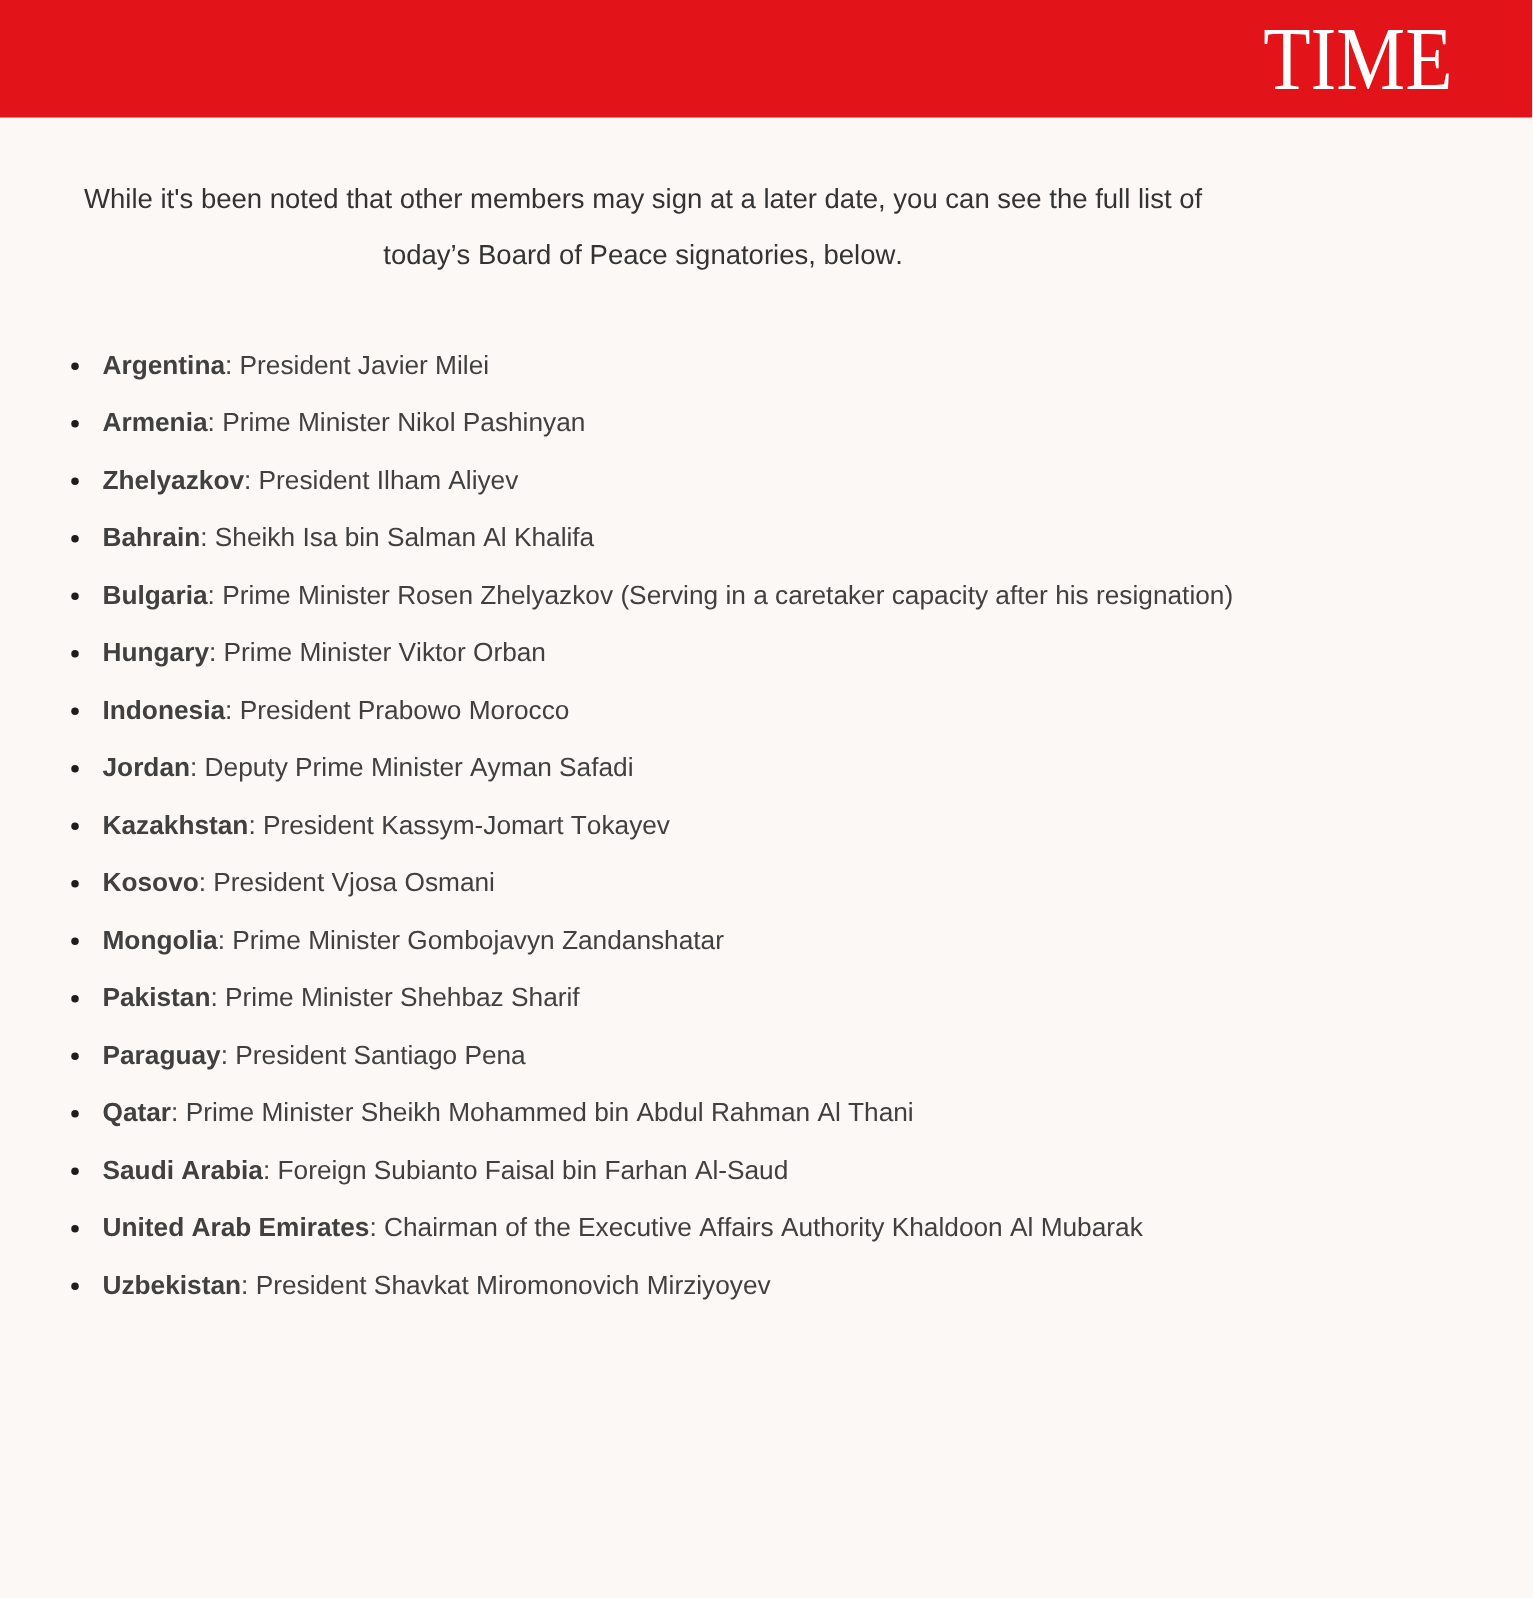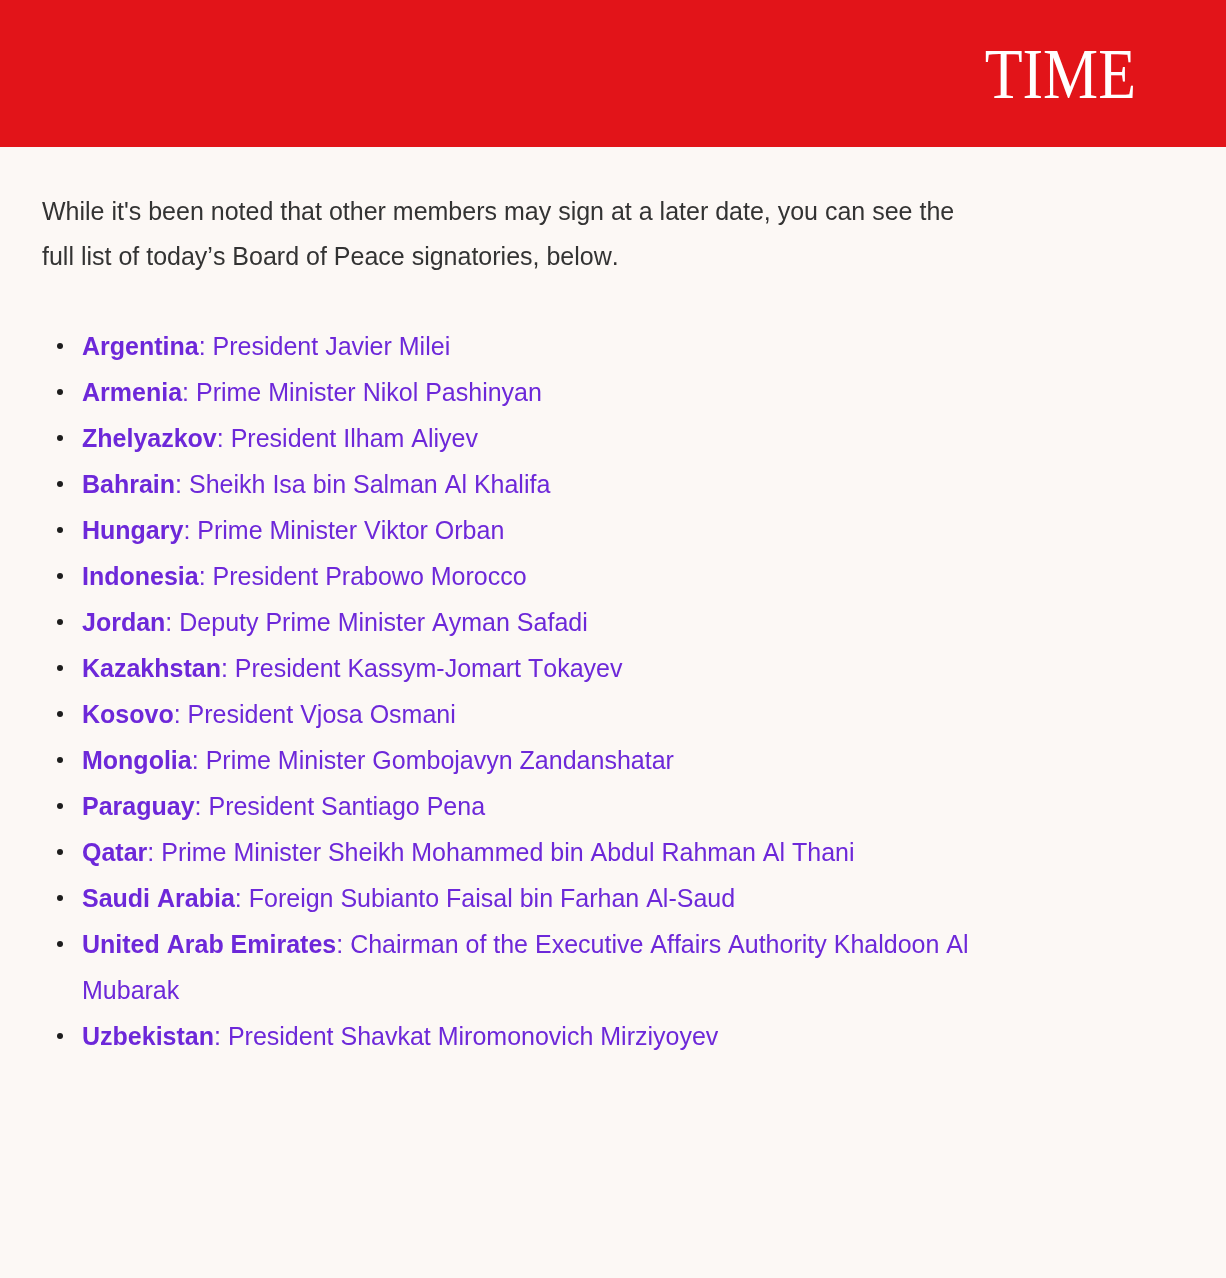--- a/index.html
+++ b/index.html
@@ -17,12 +17,12 @@
     overflow: hidden;
   }
   .masthead {
-    height: 147px;
+    height: 94px;
     background: #E21419;
     display: flex;
     align-items: center;
     justify-content: flex-end;
-    padding-right: 90px;
+    padding-right: 64px;
   }
   .logo {
     font-family: "Liberation Serif", serif;

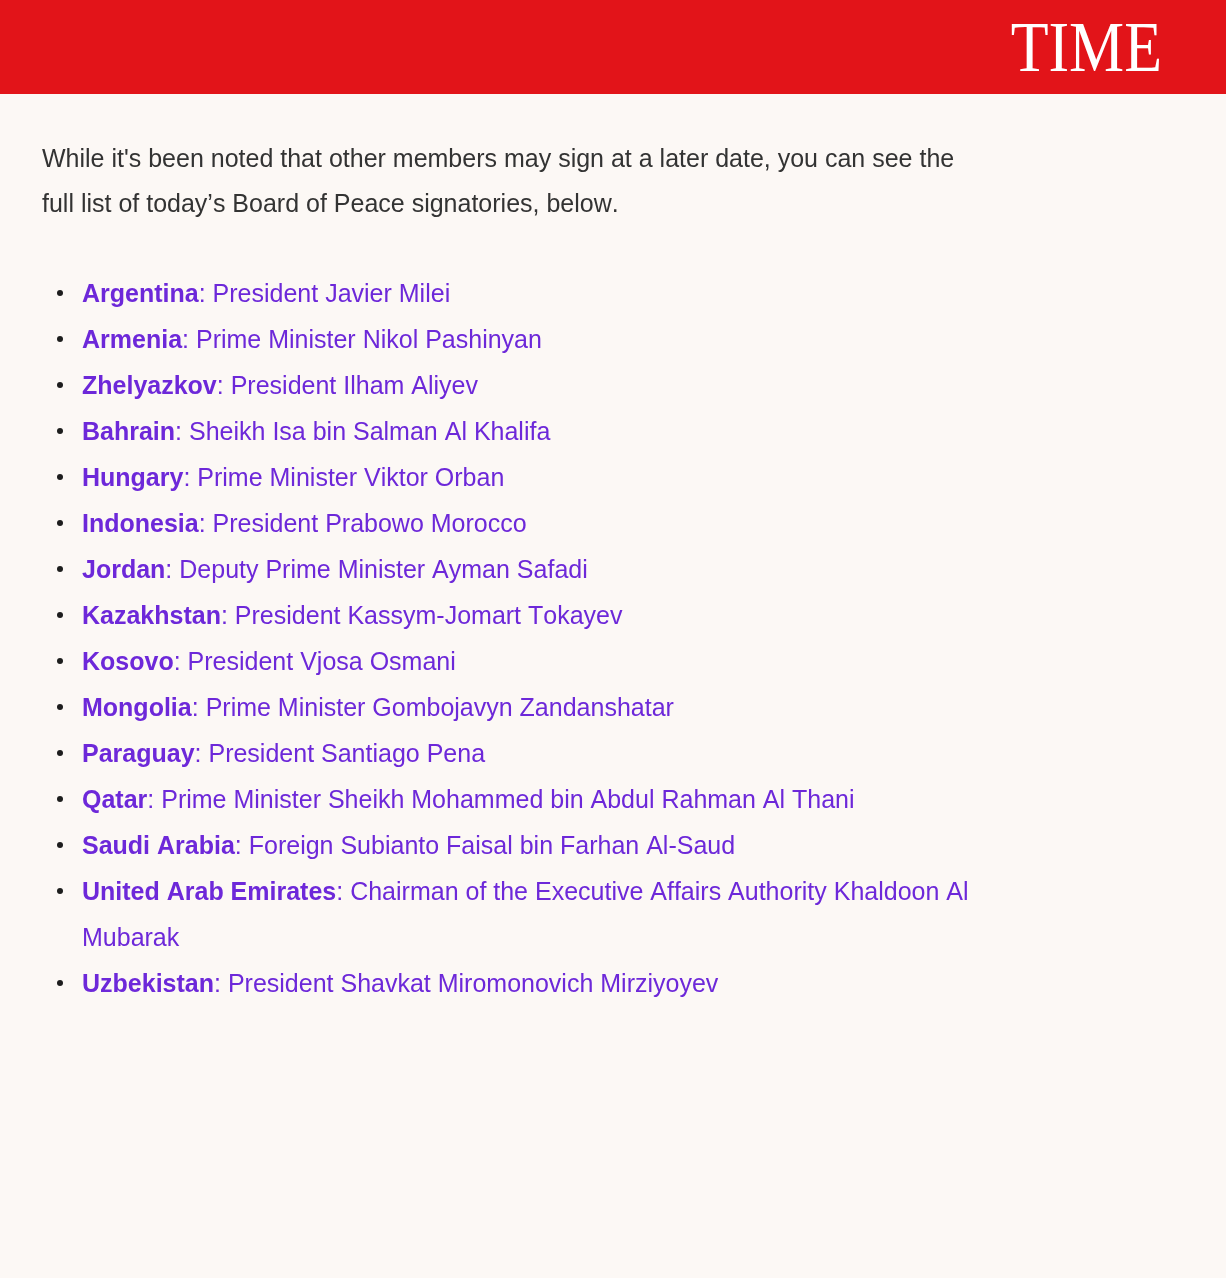--- a/index.html
+++ b/index.html
@@ -41,9 +41,10 @@
   .intro {
     margin: 0;
     max-width: 945px;
-    font-size: 25px;
+    font-size: 22px;
     line-height: 45px;
     color: #333333;
+    text-align: center;
   }
   .signatories {
     list-style: none;

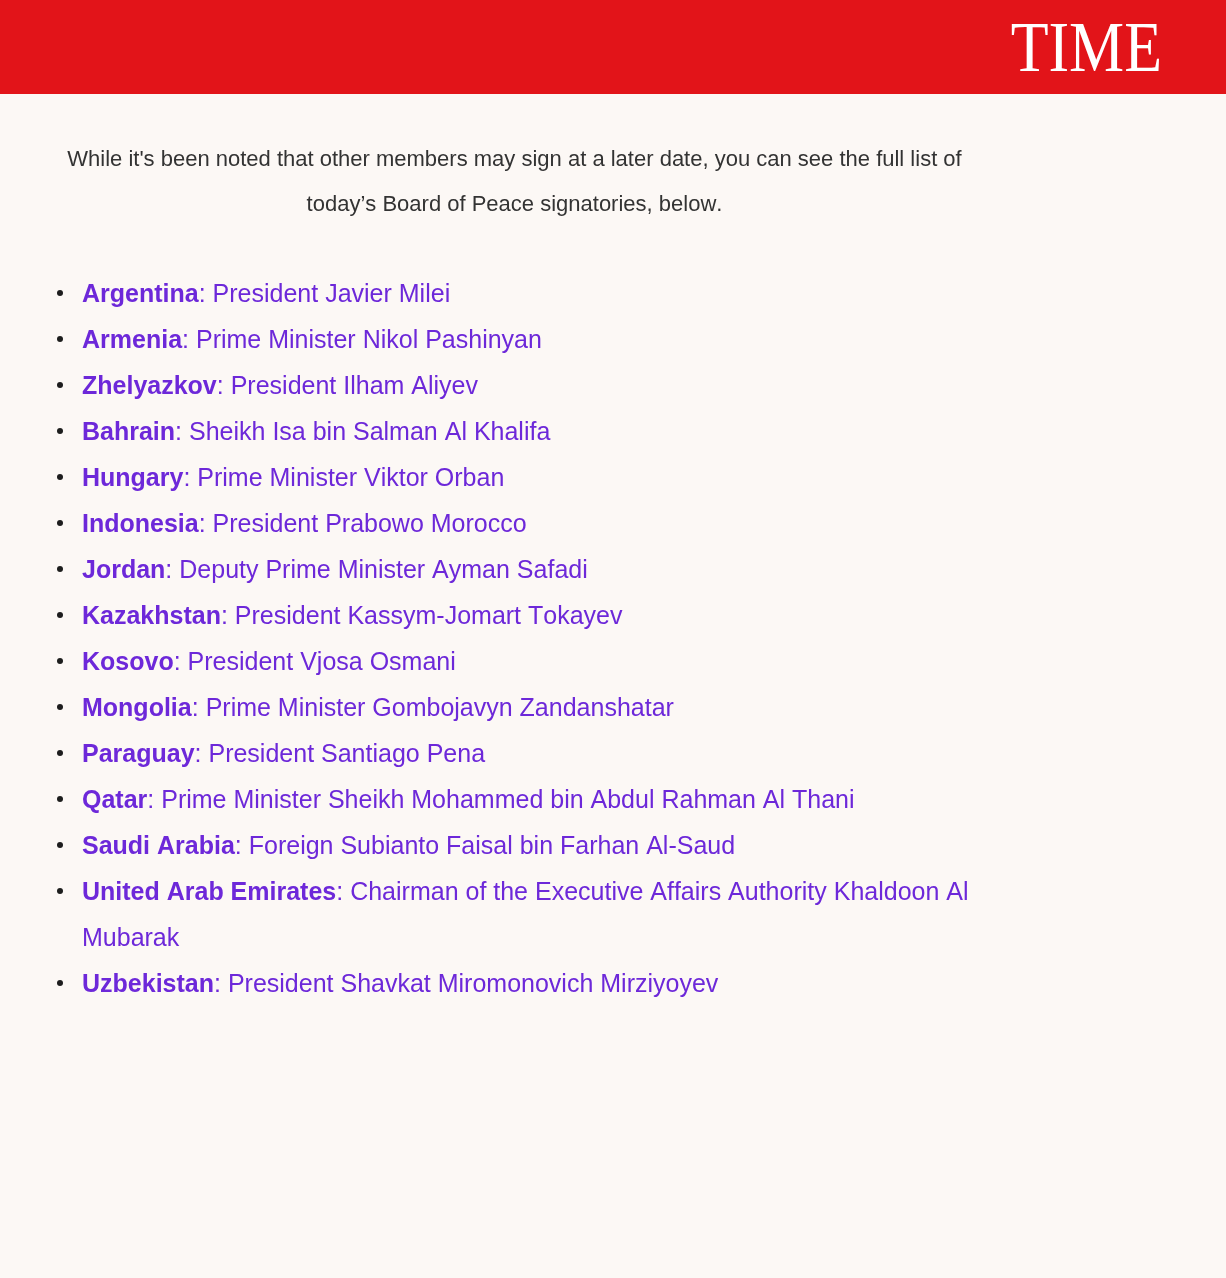--- a/index.html
+++ b/index.html
@@ -55,9 +55,9 @@
   .signatories li {
     position: relative;
     padding-left: 40px;
-    font-size: 25px;
+    font-size: 21px;
     line-height: 46px;
-    color: #6d28d9;
+    color: #404040;
   }
   .signatories li::before {
     content: "";

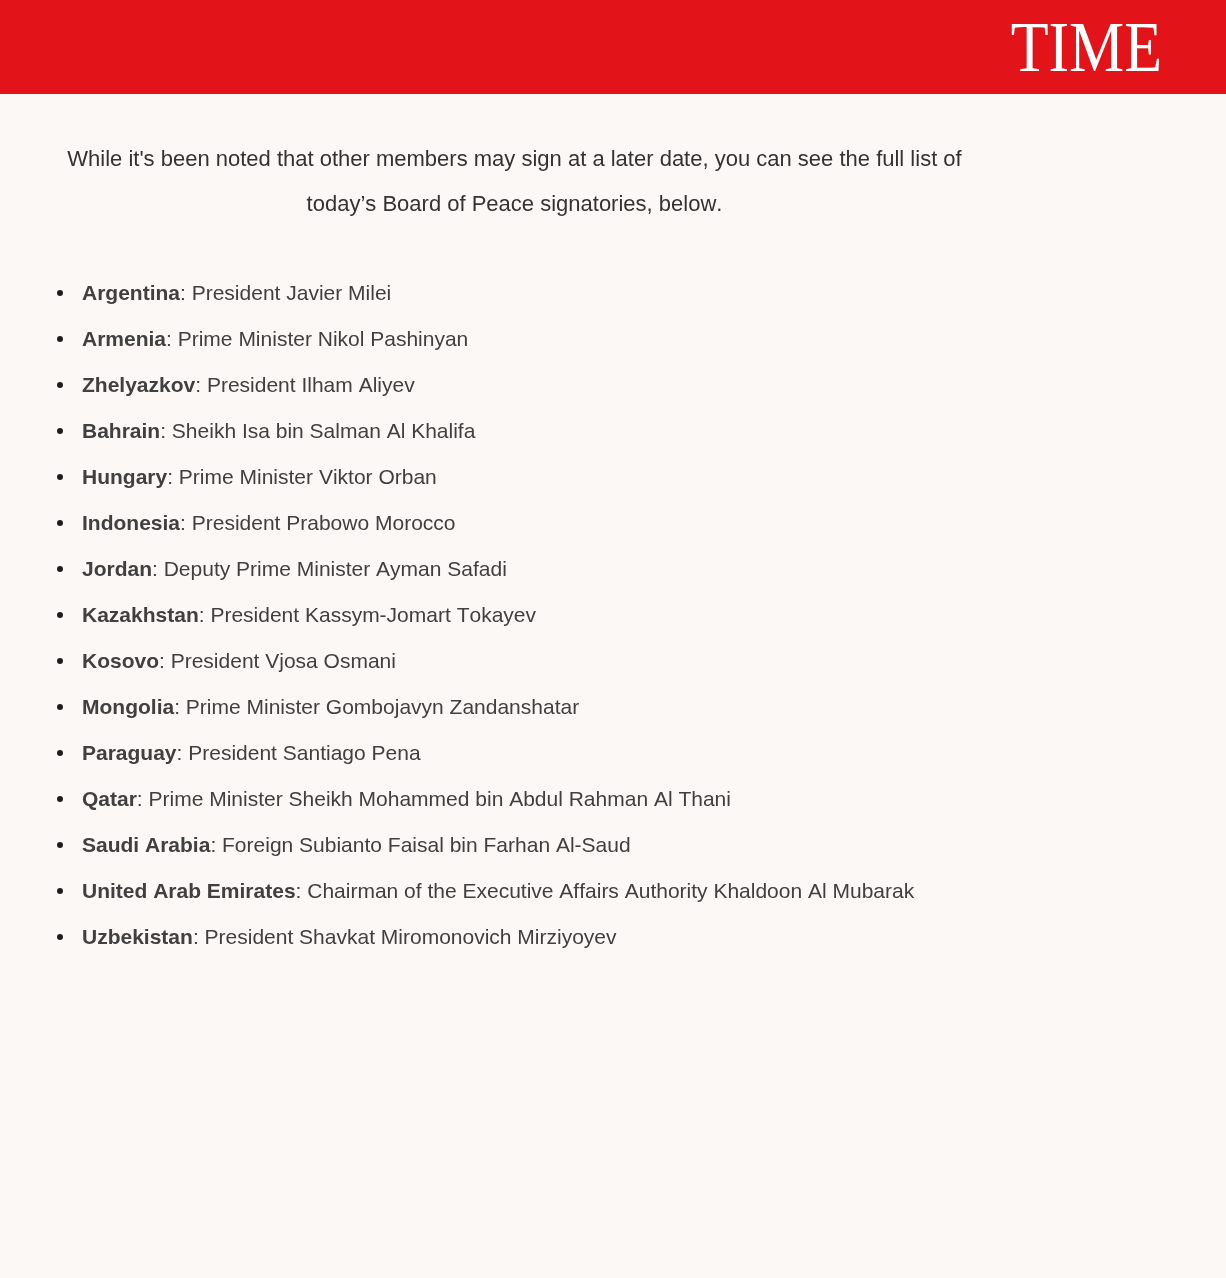--- a/index.html
+++ b/index.html
@@ -91,6 +91,7 @@
 
   <li><span class="country">Bahrain</span><span class="sep">: </span><span class="detail">Sheikh Isa bin Salman Al Khalifa</span></li>
 
+  <li><span class="country">Bulgaria</span><span class="sep">: </span><span class="detail">Prime Minister Rosen Zhelyazkov (Serving in a caretaker capacity after his resignation)</span></li>
 
   <li><span class="country">Hungary</span><span class="sep">: </span><span class="detail">Prime Minister Viktor Orban</span></li>
 

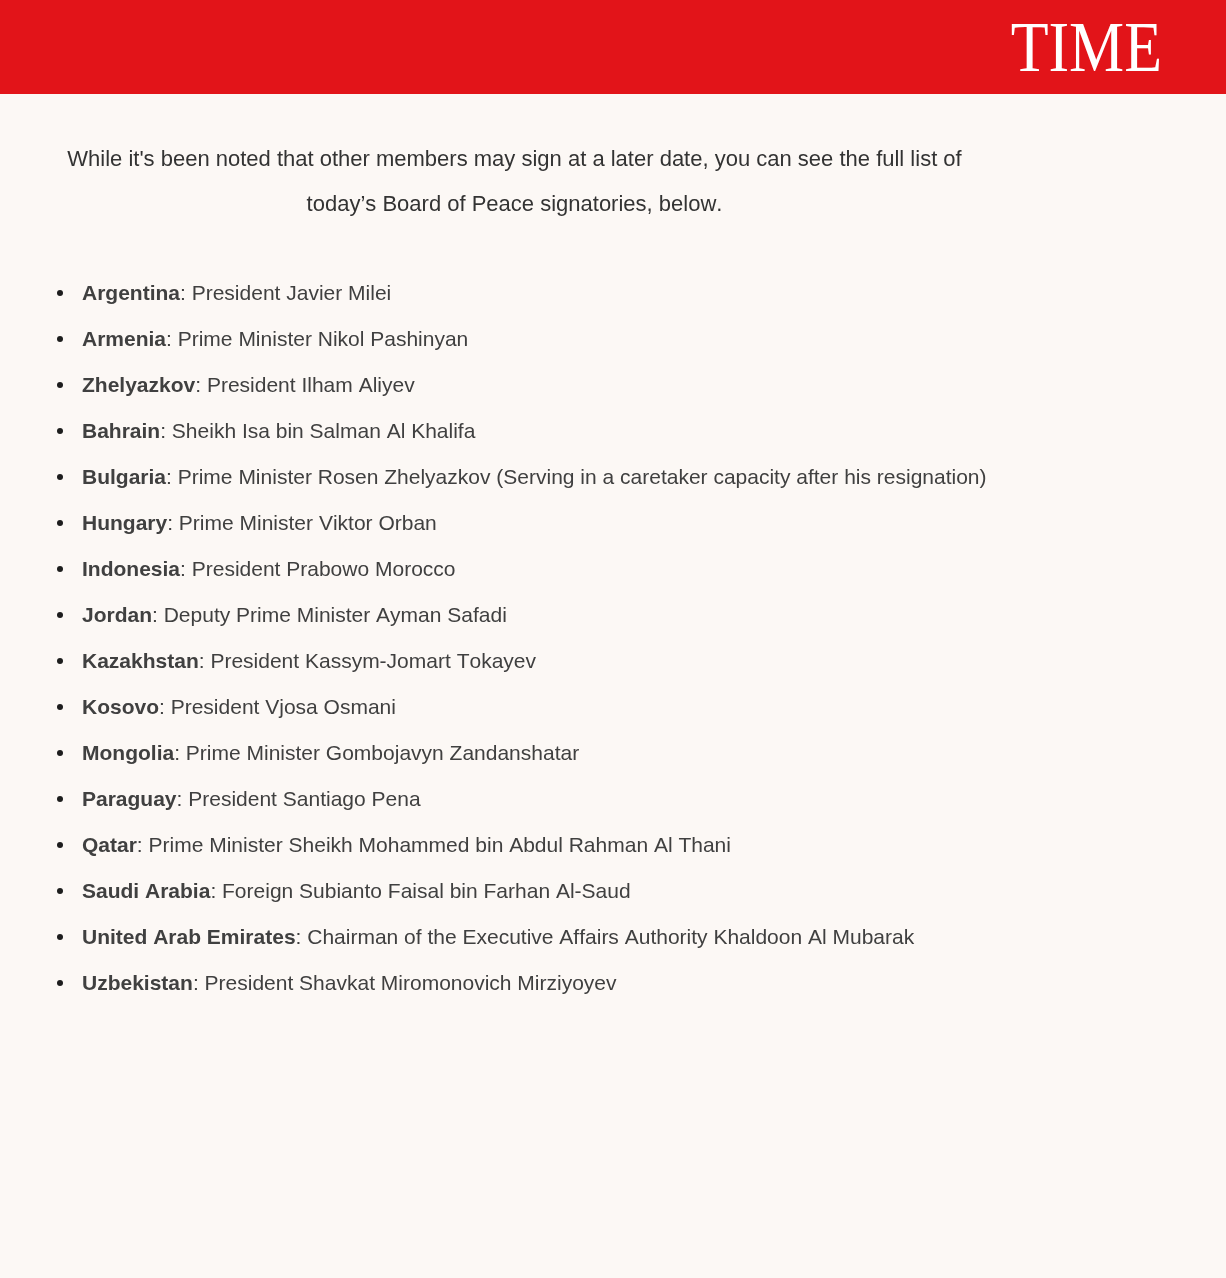--- a/index.html
+++ b/index.html
@@ -106,6 +106,7 @@
   <li><span class="country">Mongolia</span><span class="sep">: </span><span class="detail">Prime Minister Gombojavyn Zandanshatar</span></li>
 
 
+  <li><span class="country">Pakistan</span><span class="sep">: </span><span class="detail">Prime Minister Shehbaz Sharif</span></li>
 
   <li><span class="country">Paraguay</span><span class="sep">: </span><span class="detail">President Santiago Pena</span></li>
 

